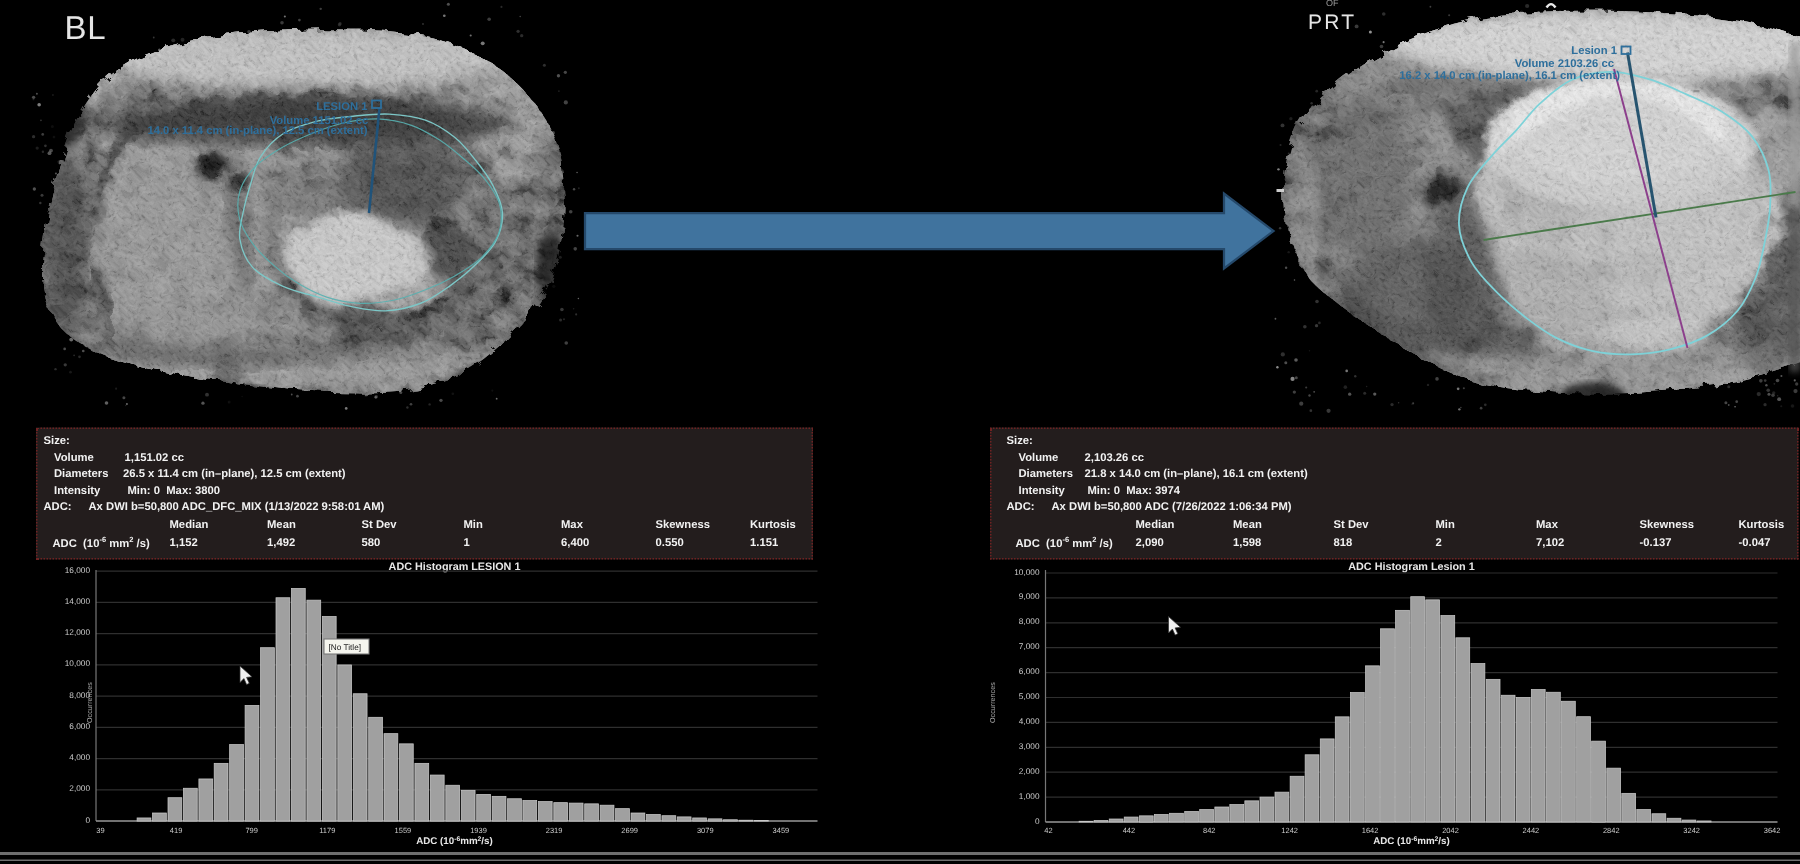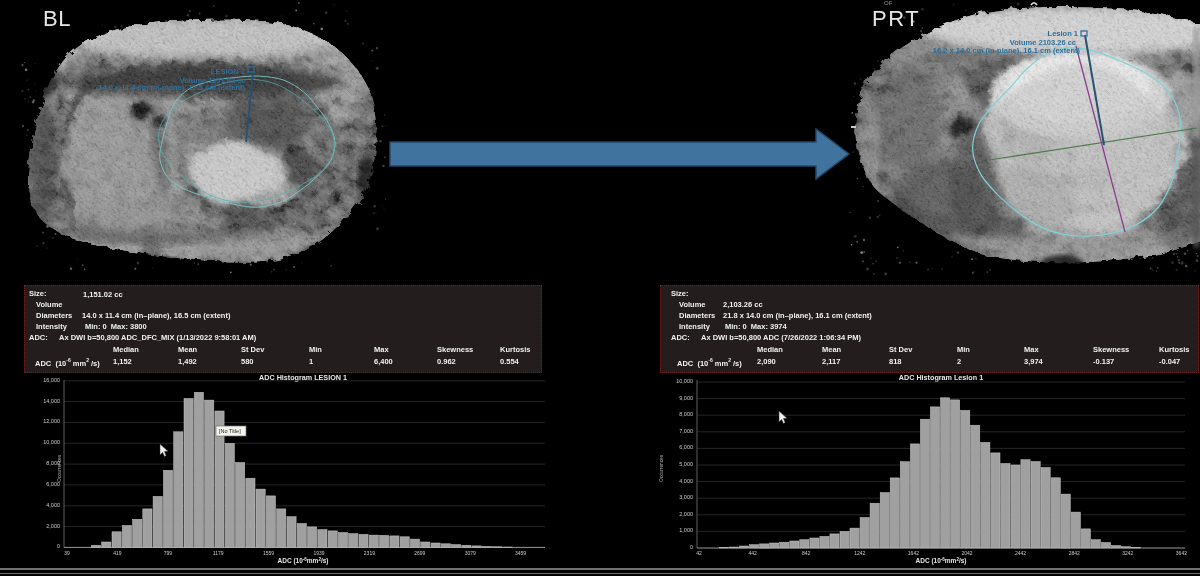--- a/index.html
+++ b/index.html
@@ -457,7 +457,7 @@
 <rect x="1129" y="60" width="4" height="1.5" fill="#909090"></rect>
 </svg>
 <div class="lab" style="left:43px;top:6px">BL</div>
-<div class="lab" style="left:872px;top:6px;font-size:22px;letter-spacing:1.5px">PRT</div>
+<div class="lab" style="left:872px;top:6px;font-size:14px;letter-spacing:1.5px">PRT</div>
 <div style="position:absolute;left:884px;top:0px;color:#999;font-size:6px">OF</div>
 <svg style="position:absolute;left:385px;top:120px" width="470" height="65" viewBox="0 0 470 65">
 <path d="M 5 22 L 431 22 L 431 9 L 464 34 L 431 59 L 431 46 L 5 46 Z" fill="#40739e" stroke="#25496b" stroke-width="1.5"></path>

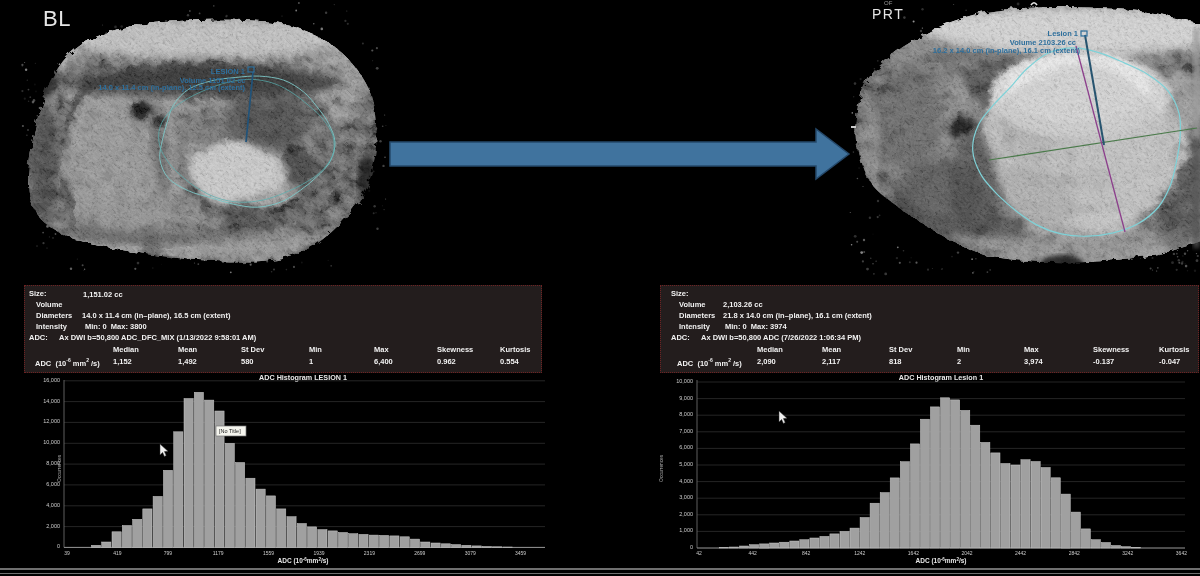--- a/index.html
+++ b/index.html
@@ -465,7 +465,7 @@
 <div style="position:absolute;left:24px;top:285px;width:516px;height:86px;background:#231d1d;border:1px dotted #6e2222;font-weight:bold;color:#f2f2f2;font-size:7.5px">
 <span style="position:absolute;left:4px;top:3px;white-space:nowrap">Size:</span>
 <span style="position:absolute;left:11px;top:14px;white-space:nowrap">Volume</span>
-<span style="position:absolute;left:58px;top:4px;white-space:nowrap">1,151.02 cc</span>
+<span style="position:absolute;left:58px;top:14px;white-space:nowrap">1,151.02 cc</span>
 <span style="position:absolute;left:11px;top:25px;white-space:nowrap">Diameters</span>
 <span style="position:absolute;left:57px;top:25px;white-space:nowrap">14.0 x 11.4 cm (in–plane), 16.5 cm (extent)</span>
 <span style="position:absolute;left:11px;top:36px;white-space:nowrap">Intensity</span>

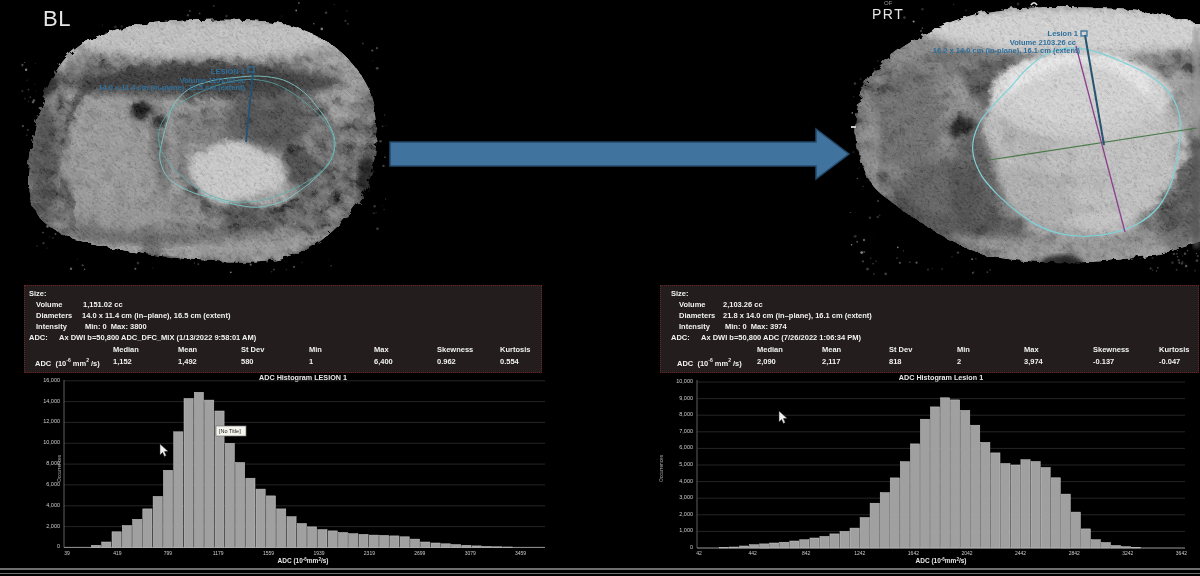--- a/index.html
+++ b/index.html
@@ -467,7 +467,7 @@
 <span style="position:absolute;left:11px;top:14px;white-space:nowrap">Volume</span>
 <span style="position:absolute;left:58px;top:14px;white-space:nowrap">1,151.02 cc</span>
 <span style="position:absolute;left:11px;top:25px;white-space:nowrap">Diameters</span>
-<span style="position:absolute;left:57px;top:25px;white-space:nowrap">14.0 x 11.4 cm (in–plane), 16.5 cm (extent)</span>
+<span style="position:absolute;left:57px;top:25px;white-space:nowrap">26.5 x 11.4 cm (in–plane), 12.5 cm (extent)</span>
 <span style="position:absolute;left:11px;top:36px;white-space:nowrap">Intensity</span>
 <span style="position:absolute;left:60px;top:36px;white-space:nowrap">Min: 0&nbsp; Max: 3800</span>
 <span style="position:absolute;left:4px;top:47px;white-space:nowrap">ADC:</span>

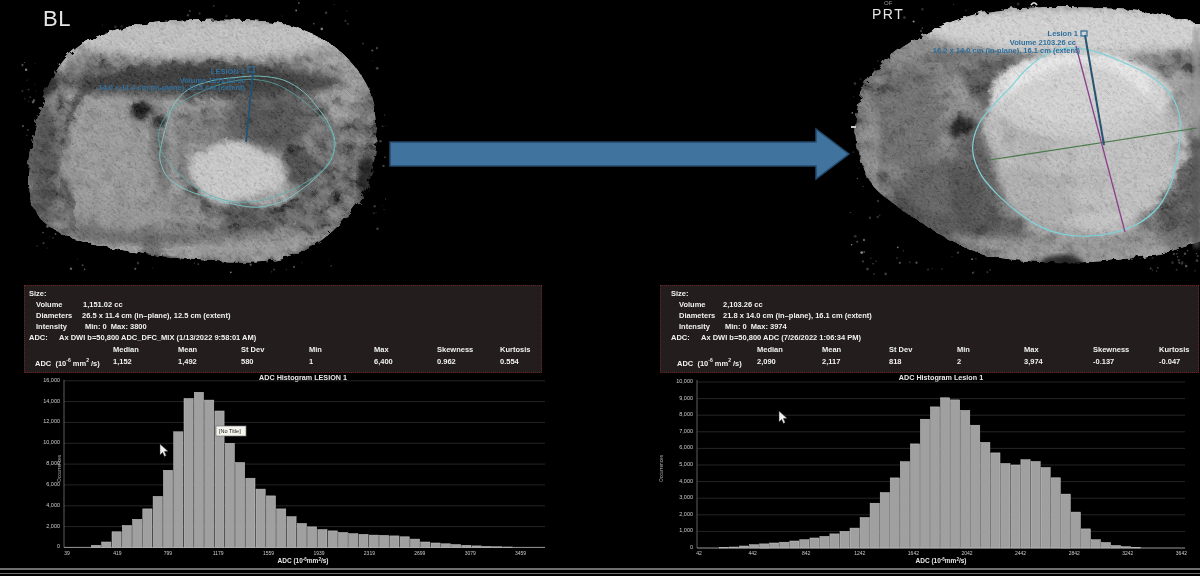--- a/index.html
+++ b/index.html
@@ -485,7 +485,7 @@
 <span style="position:absolute;left:216px;top:71px;white-space:nowrap">580</span>
 <span style="position:absolute;left:284px;top:71px;white-space:nowrap">1</span>
 <span style="position:absolute;left:349px;top:71px;white-space:nowrap">6,400</span>
-<span style="position:absolute;left:412px;top:71px;white-space:nowrap">0.962</span>
+<span style="position:absolute;left:412px;top:71px;white-space:nowrap">0.550</span>
 <span style="position:absolute;left:475px;top:71px;white-space:nowrap">0.554</span>
 </div>
 <div style="position:absolute;left:660px;top:285px;width:537px;height:86px;background:#231d1d;border:1px dotted #6e2222;font-weight:bold;color:#f2f2f2;font-size:7.5px">

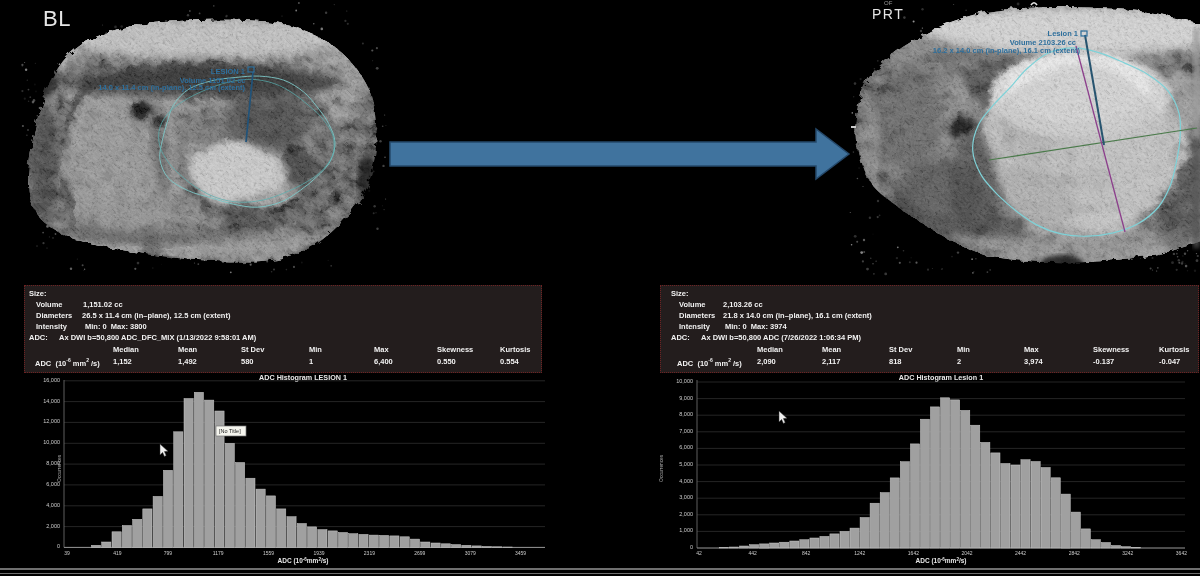--- a/index.html
+++ b/index.html
@@ -486,7 +486,7 @@
 <span style="position:absolute;left:284px;top:71px;white-space:nowrap">1</span>
 <span style="position:absolute;left:349px;top:71px;white-space:nowrap">6,400</span>
 <span style="position:absolute;left:412px;top:71px;white-space:nowrap">0.550</span>
-<span style="position:absolute;left:475px;top:71px;white-space:nowrap">0.554</span>
+<span style="position:absolute;left:475px;top:71px;white-space:nowrap">1.151</span>
 </div>
 <div style="position:absolute;left:660px;top:285px;width:537px;height:86px;background:#231d1d;border:1px dotted #6e2222;font-weight:bold;color:#f2f2f2;font-size:7.5px">
 <span style="position:absolute;left:10px;top:3px;white-space:nowrap">Size:</span>

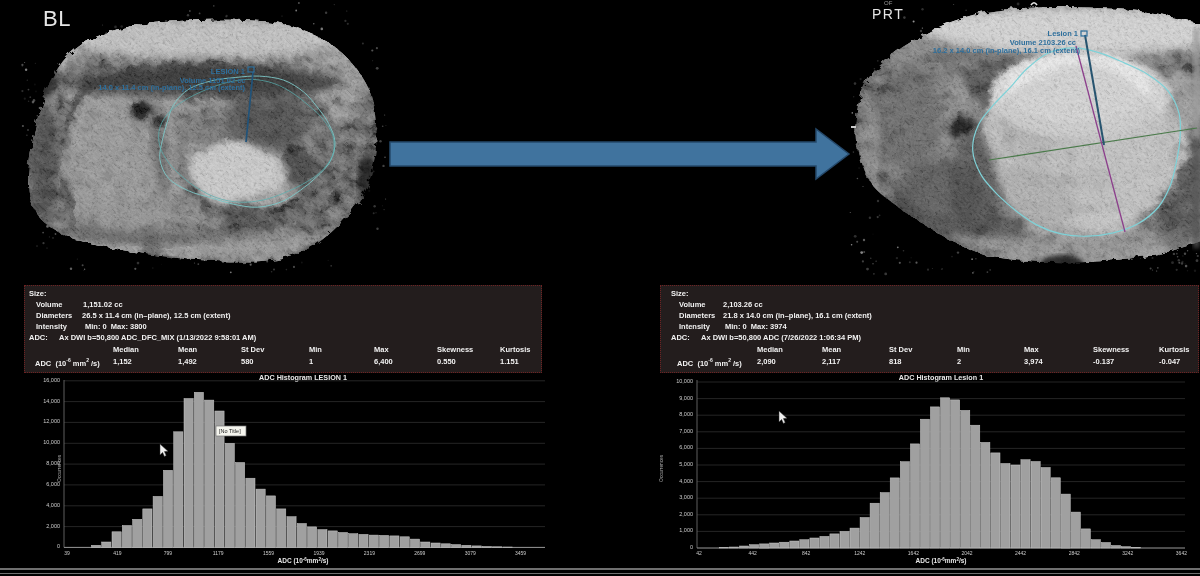--- a/index.html
+++ b/index.html
@@ -507,7 +507,7 @@
 <span style="position:absolute;left:498px;top:59px;white-space:nowrap">Kurtosis</span>
 <span style="position:absolute;left:16px;top:71px;white-space:nowrap">ADC&nbsp; (10<sup style="font-size:5px">-6</sup> mm<sup style="font-size:5px">2</sup> /s)</span>
 <span style="position:absolute;left:96px;top:71px;white-space:nowrap">2,090</span>
-<span style="position:absolute;left:161px;top:71px;white-space:nowrap">2,117</span>
+<span style="position:absolute;left:161px;top:71px;white-space:nowrap">1,598</span>
 <span style="position:absolute;left:228px;top:71px;white-space:nowrap">818</span>
 <span style="position:absolute;left:296px;top:71px;white-space:nowrap">2</span>
 <span style="position:absolute;left:363px;top:71px;white-space:nowrap">3,974</span>

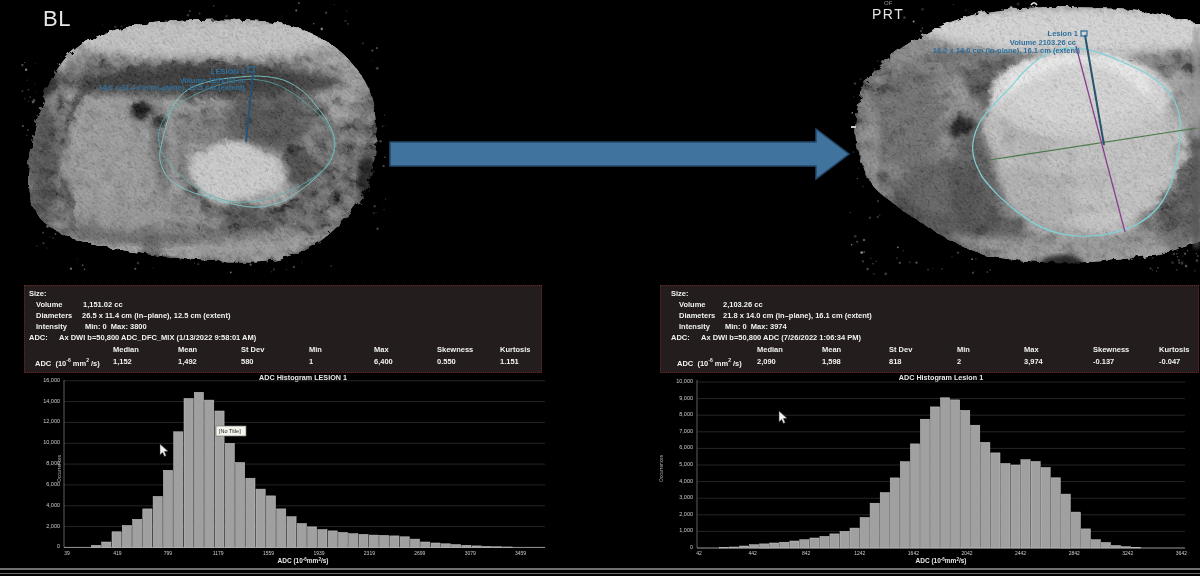--- a/index.html
+++ b/index.html
@@ -510,7 +510,7 @@
 <span style="position:absolute;left:161px;top:71px;white-space:nowrap">1,598</span>
 <span style="position:absolute;left:228px;top:71px;white-space:nowrap">818</span>
 <span style="position:absolute;left:296px;top:71px;white-space:nowrap">2</span>
-<span style="position:absolute;left:363px;top:71px;white-space:nowrap">3,974</span>
+<span style="position:absolute;left:363px;top:71px;white-space:nowrap">7,102</span>
 <span style="position:absolute;left:432px;top:71px;white-space:nowrap">-0.137</span>
 <span style="position:absolute;left:498px;top:71px;white-space:nowrap">-0.047</span>
 </div>

